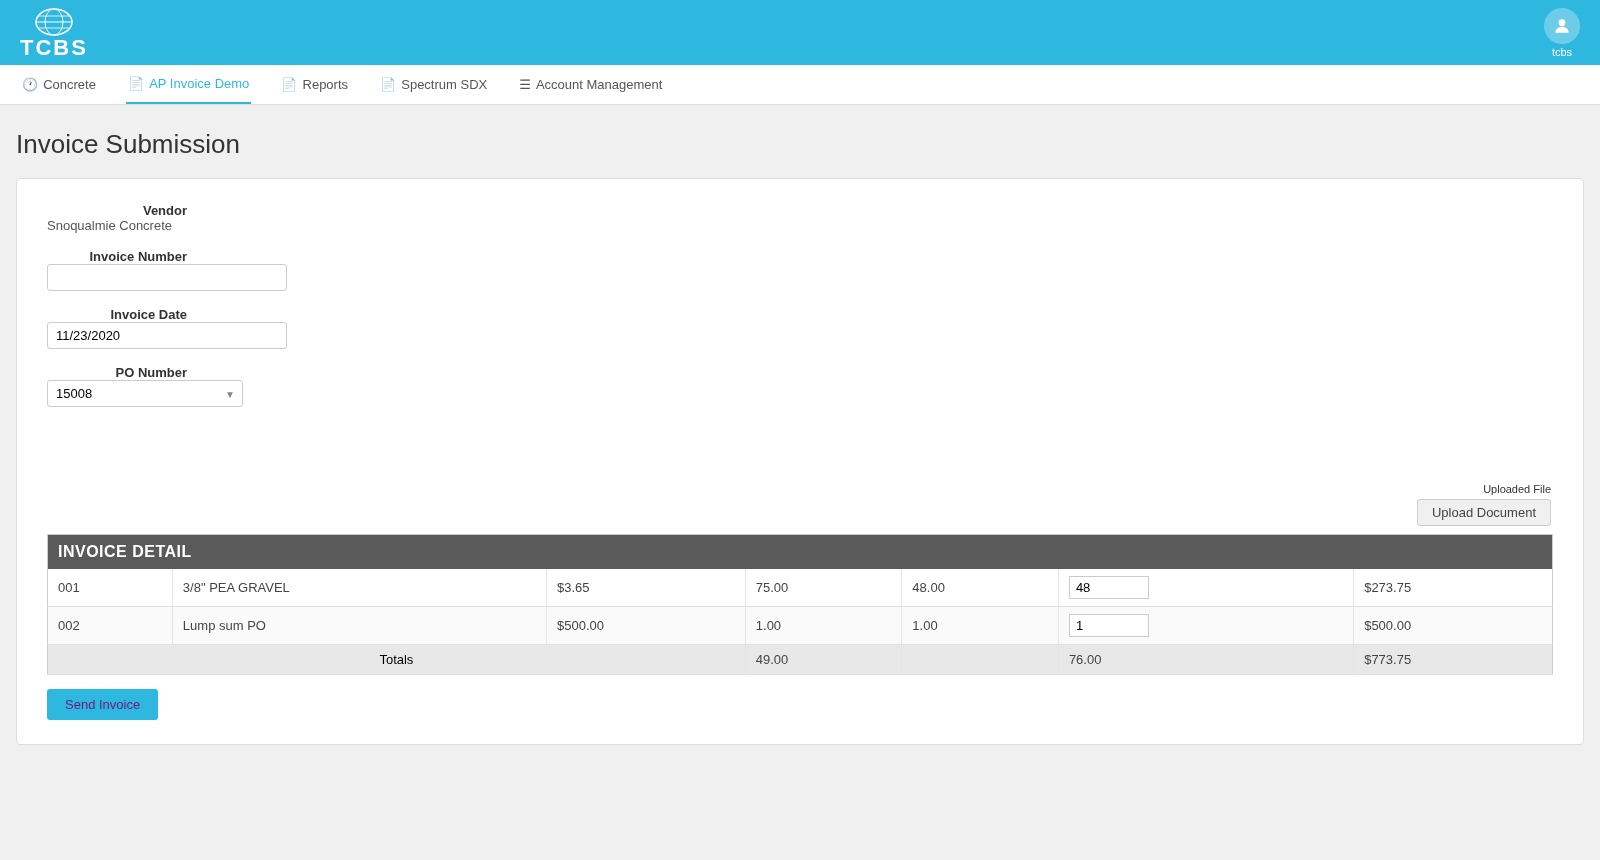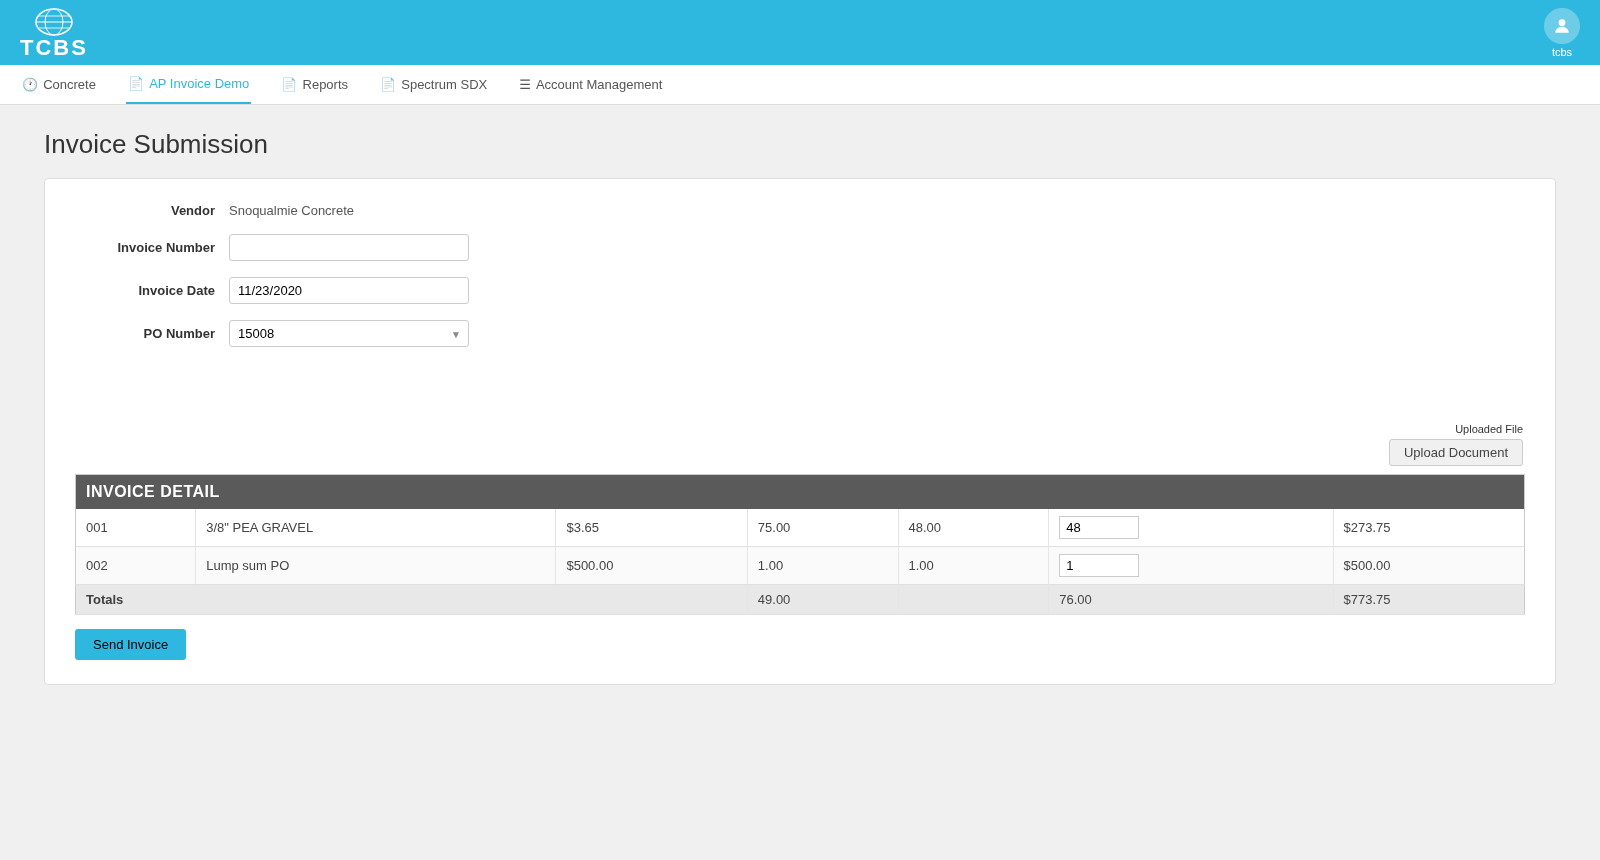--- a/index.html
+++ b/index.html
@@ -80,7 +80,7 @@
 
     
     .main-content {
-      padding: 24px 44px;
+      padding: 24px 16px;
     }
     .page-title {
       font-size: 26px;

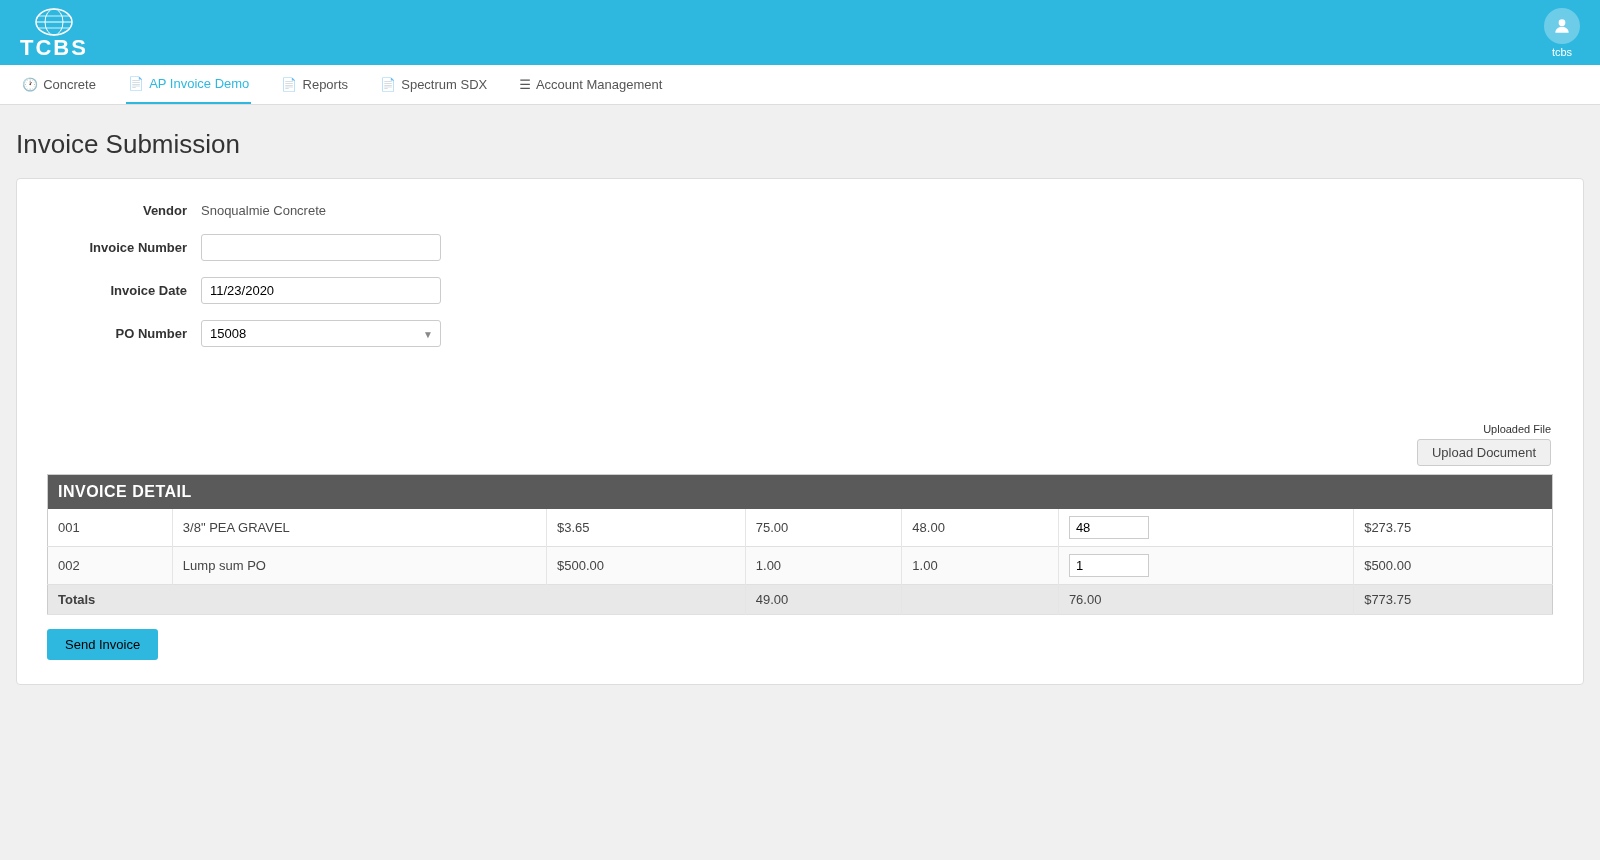--- a/index.html
+++ b/index.html
@@ -100,8 +100,8 @@
 
     .form-row {
       display: flex;
-      align-items: center;
       margin-bottom: 16px;
+      flex-direction: column;
     }
     .form-label {
       font-weight: bold;

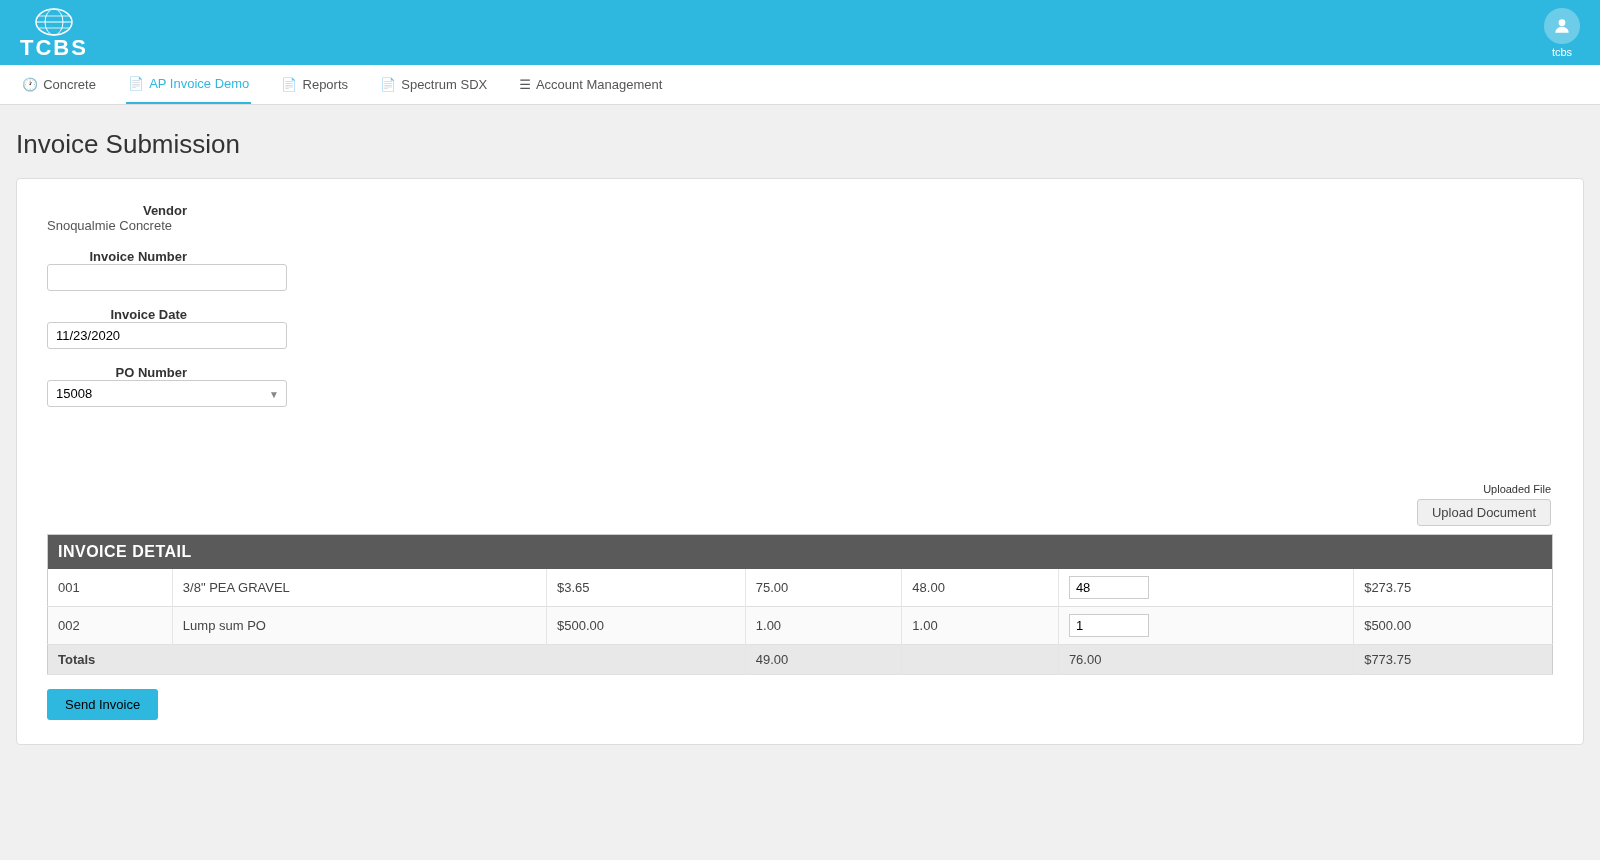--- a/index.html
+++ b/index.html
@@ -125,7 +125,7 @@
     }
     .form-select-wrapper {
       position: relative;
-      width: 240px;
+      width: 196px;
     }
     .form-select {
       border: 1px solid #ccc;

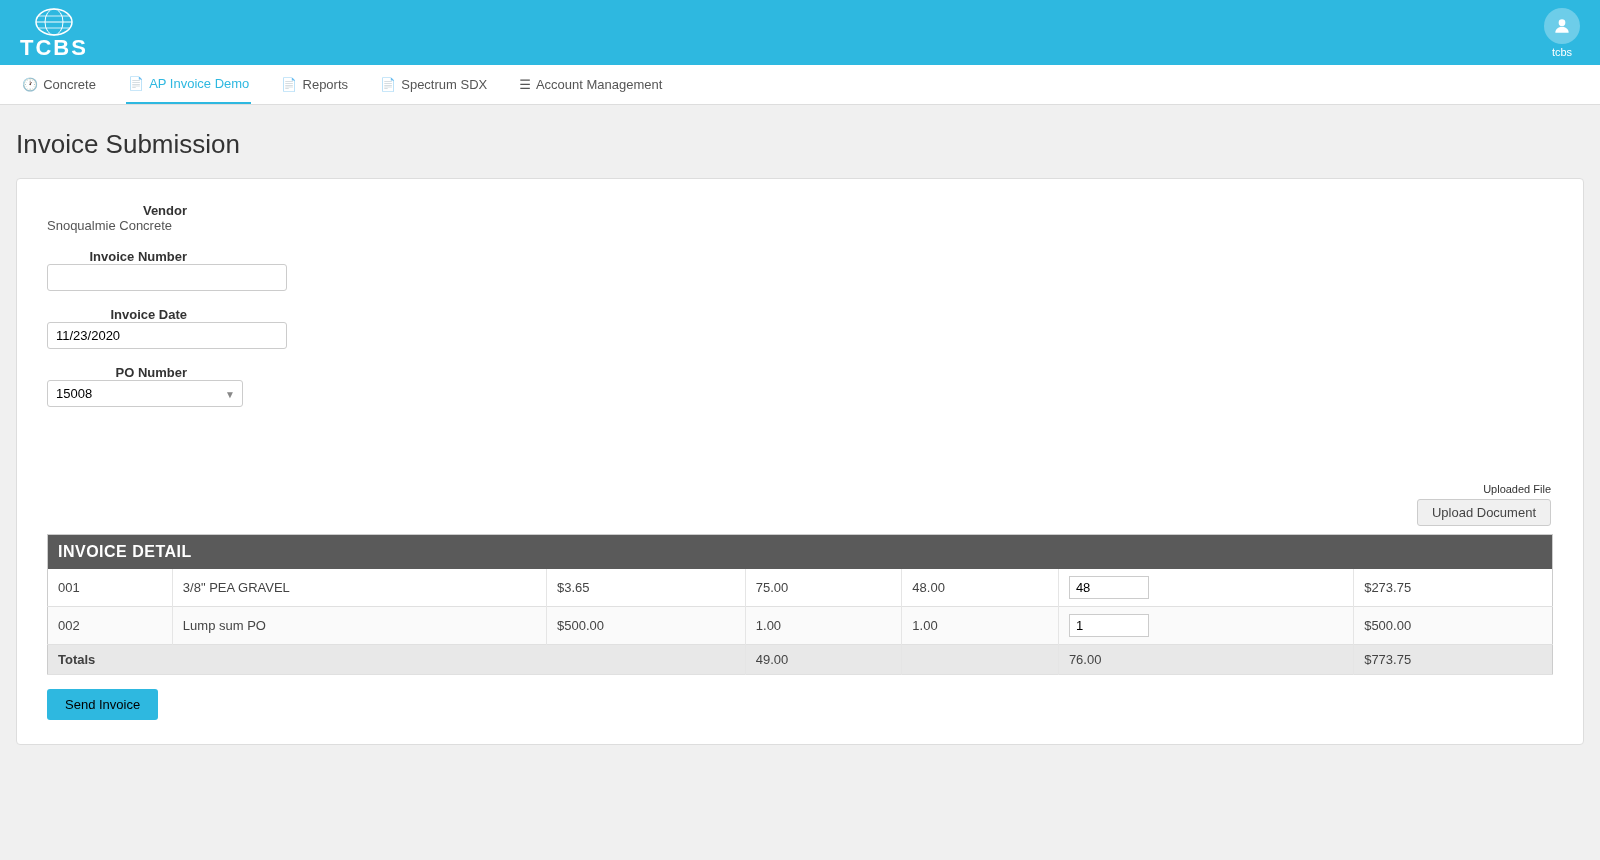--- a/index.html
+++ b/index.html
@@ -369,7 +369,7 @@
           </tr>
 
           <tr class="totals-row">
-            <td colspan="3" style="text-align:left; color:#404040; font-weight:bold;">Totals</td>
+            <td colspan="3" style="text-align:center; color:#000000; font-weight:normal;">Totals</td>
             <td>49.00</td>
             <td></td>
             <td>76.00</td>

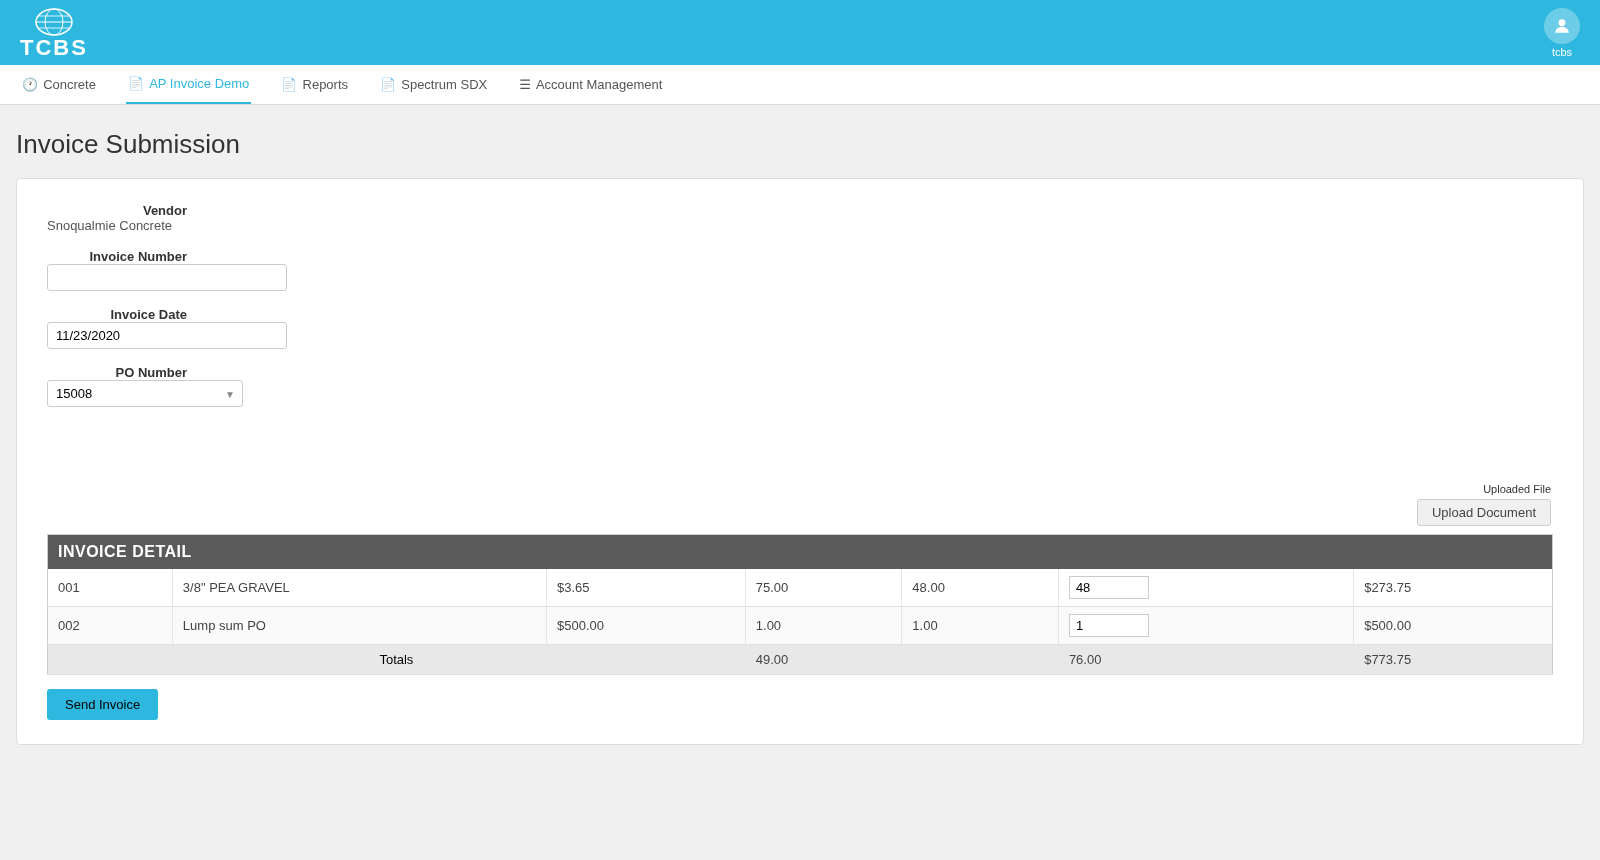--- a/index.html
+++ b/index.html
@@ -227,7 +227,7 @@
     
     .send-btn {
       background: #2eb8e0;
-      color: #000000;
+      color: #701a75;
       border: none;
       border-radius: 3px;
       padding: 8px 18px;

